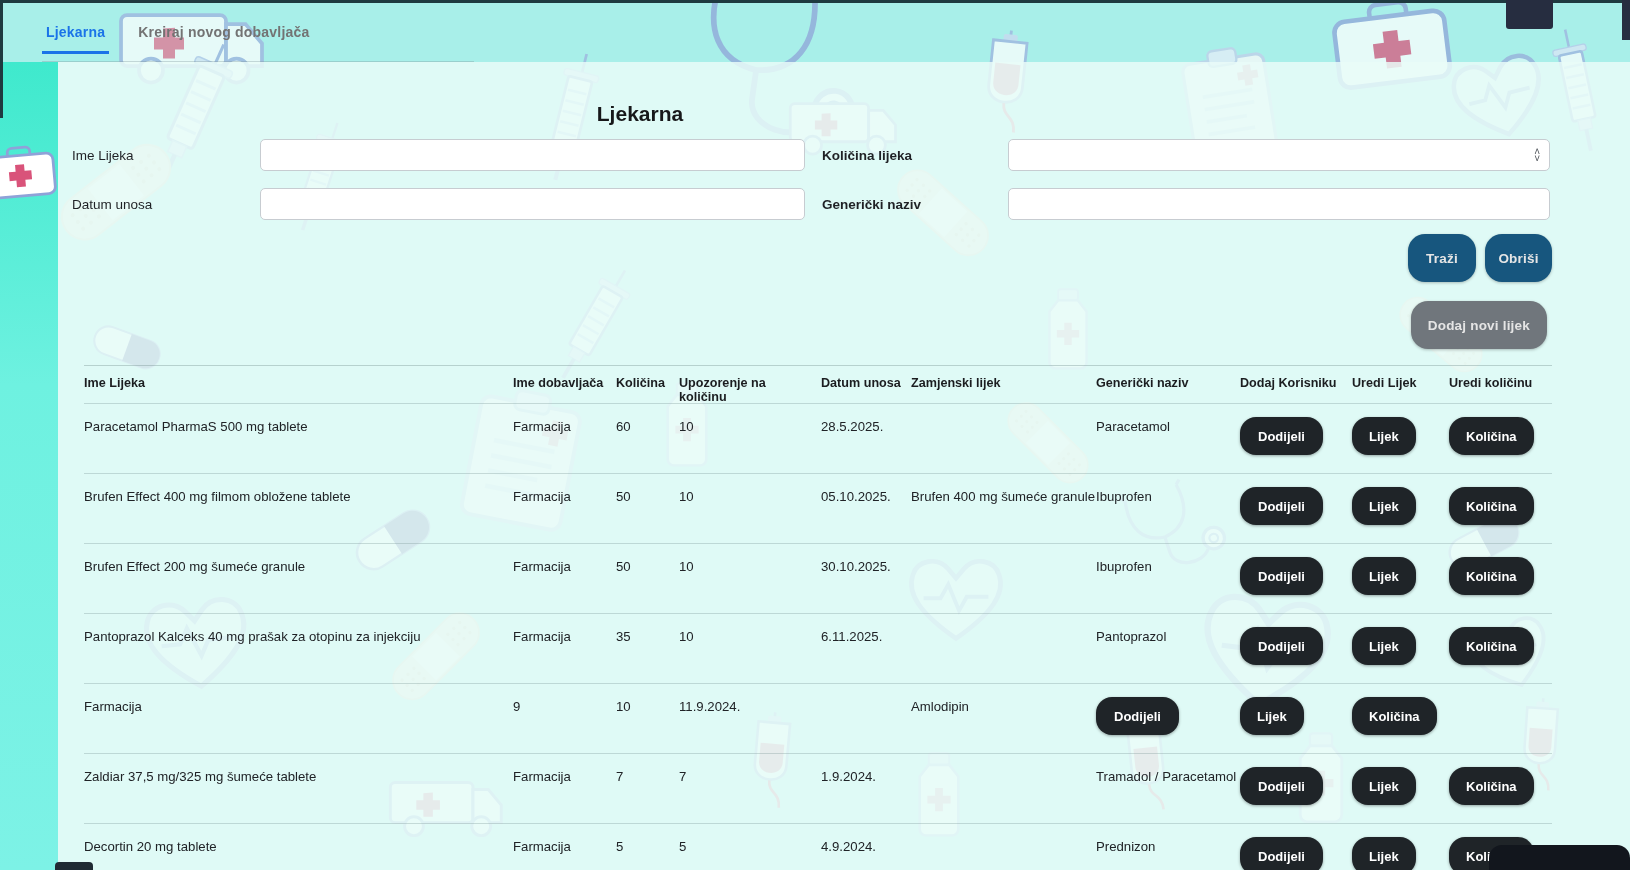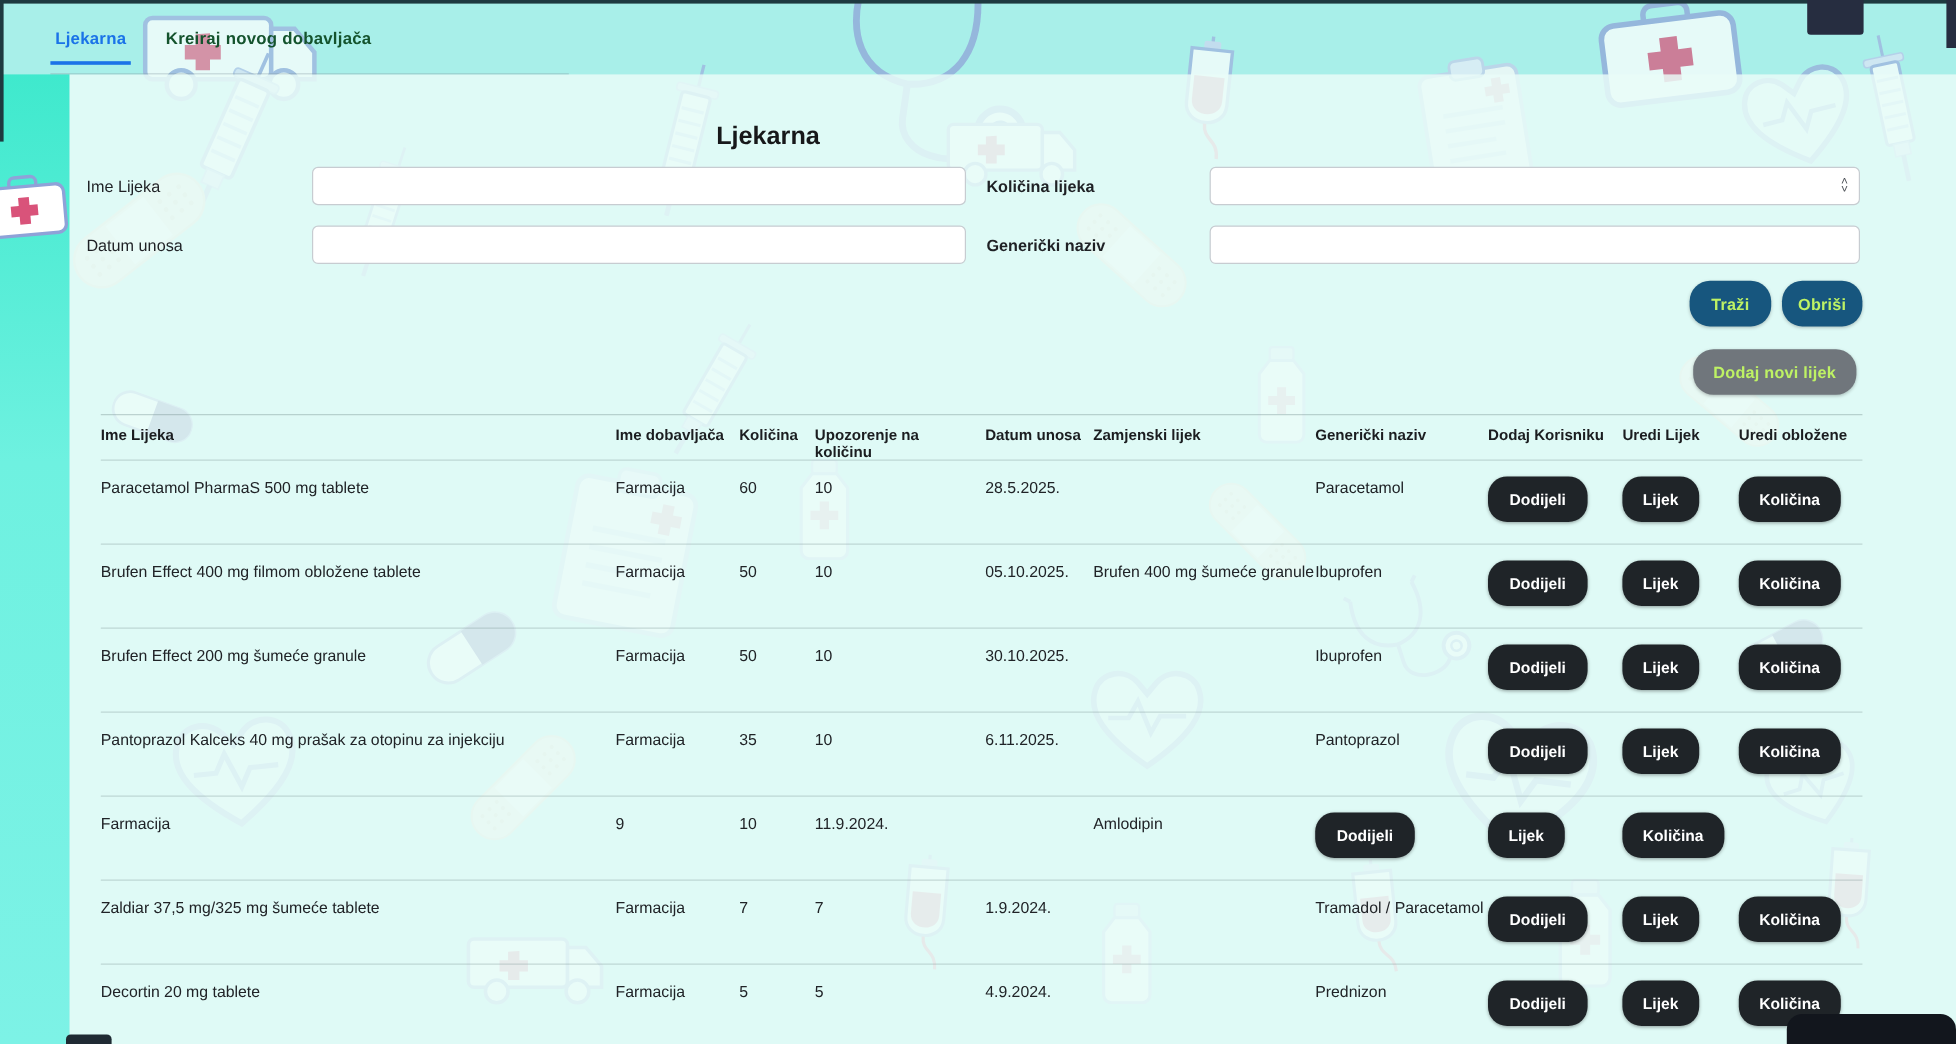--- a/index.html
+++ b/index.html
@@ -21,7 +21,7 @@
     background:rgba(233,251,248,0.84); }
   
   .tabbar { position:absolute; left:42px; top:24px; z-index:4; display:flex; gap:25px; align-items:flex-end; }
-  .tab { font-size:14px; font-weight:bold; color:#14532d; padding:0 4px 14px 4px; letter-spacing:.2px; cursor:pointer; }
+  .tab { font-size:14px; font-weight:bold; color:#737373; padding:0 4px 14px 4px; letter-spacing:.2px; cursor:pointer; }
   .tab.active { color:#1a73e8; padding-bottom:11px; border-bottom:3px solid #1a73e8; }
   .tab-hairline { position:absolute; left:42px; top:61px; width:432px; height:1px; z-index:3;
     background:rgba(125,150,155,0.35); }

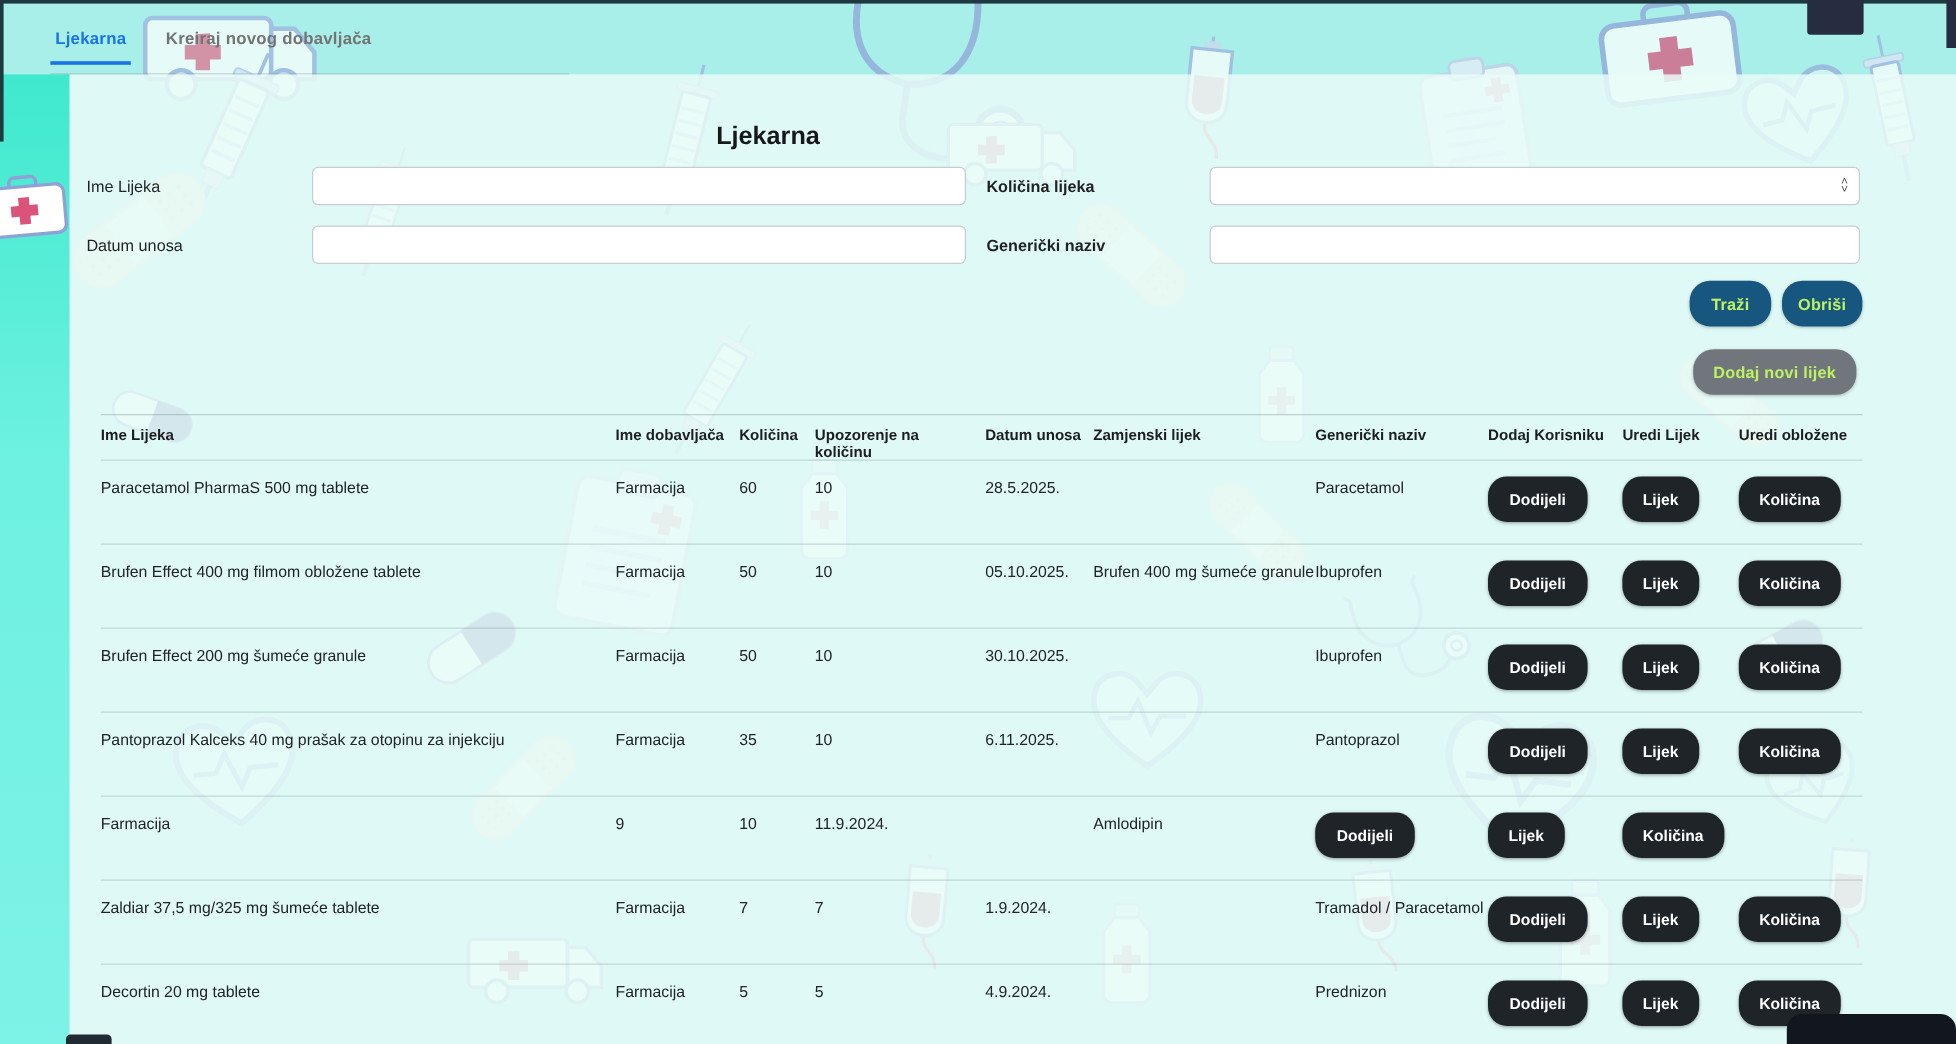--- a/index.html
+++ b/index.html
@@ -41,7 +41,7 @@
     font-size:10px; line-height:7px; color:#4a4f55; cursor:pointer; user-select:none; }
   
   .actions-row { display:flex; justify-content:flex-end; gap:9px; margin:14px 78px 0 0; }
-  .btn { border:none; height:38px; border-radius:17px; color:#bef264; font-weight:bold;
+  .btn { border:none; height:48px; border-radius:17px; color:#e5e5e5; font-weight:bold;
     font-size:13.5px; font-family:inherit; cursor:pointer; letter-spacing:.2px;
     box-shadow:0 1px 3px rgba(0,0,0,0.25); }
   .btn-primary { width:68px; background:#17567e; }

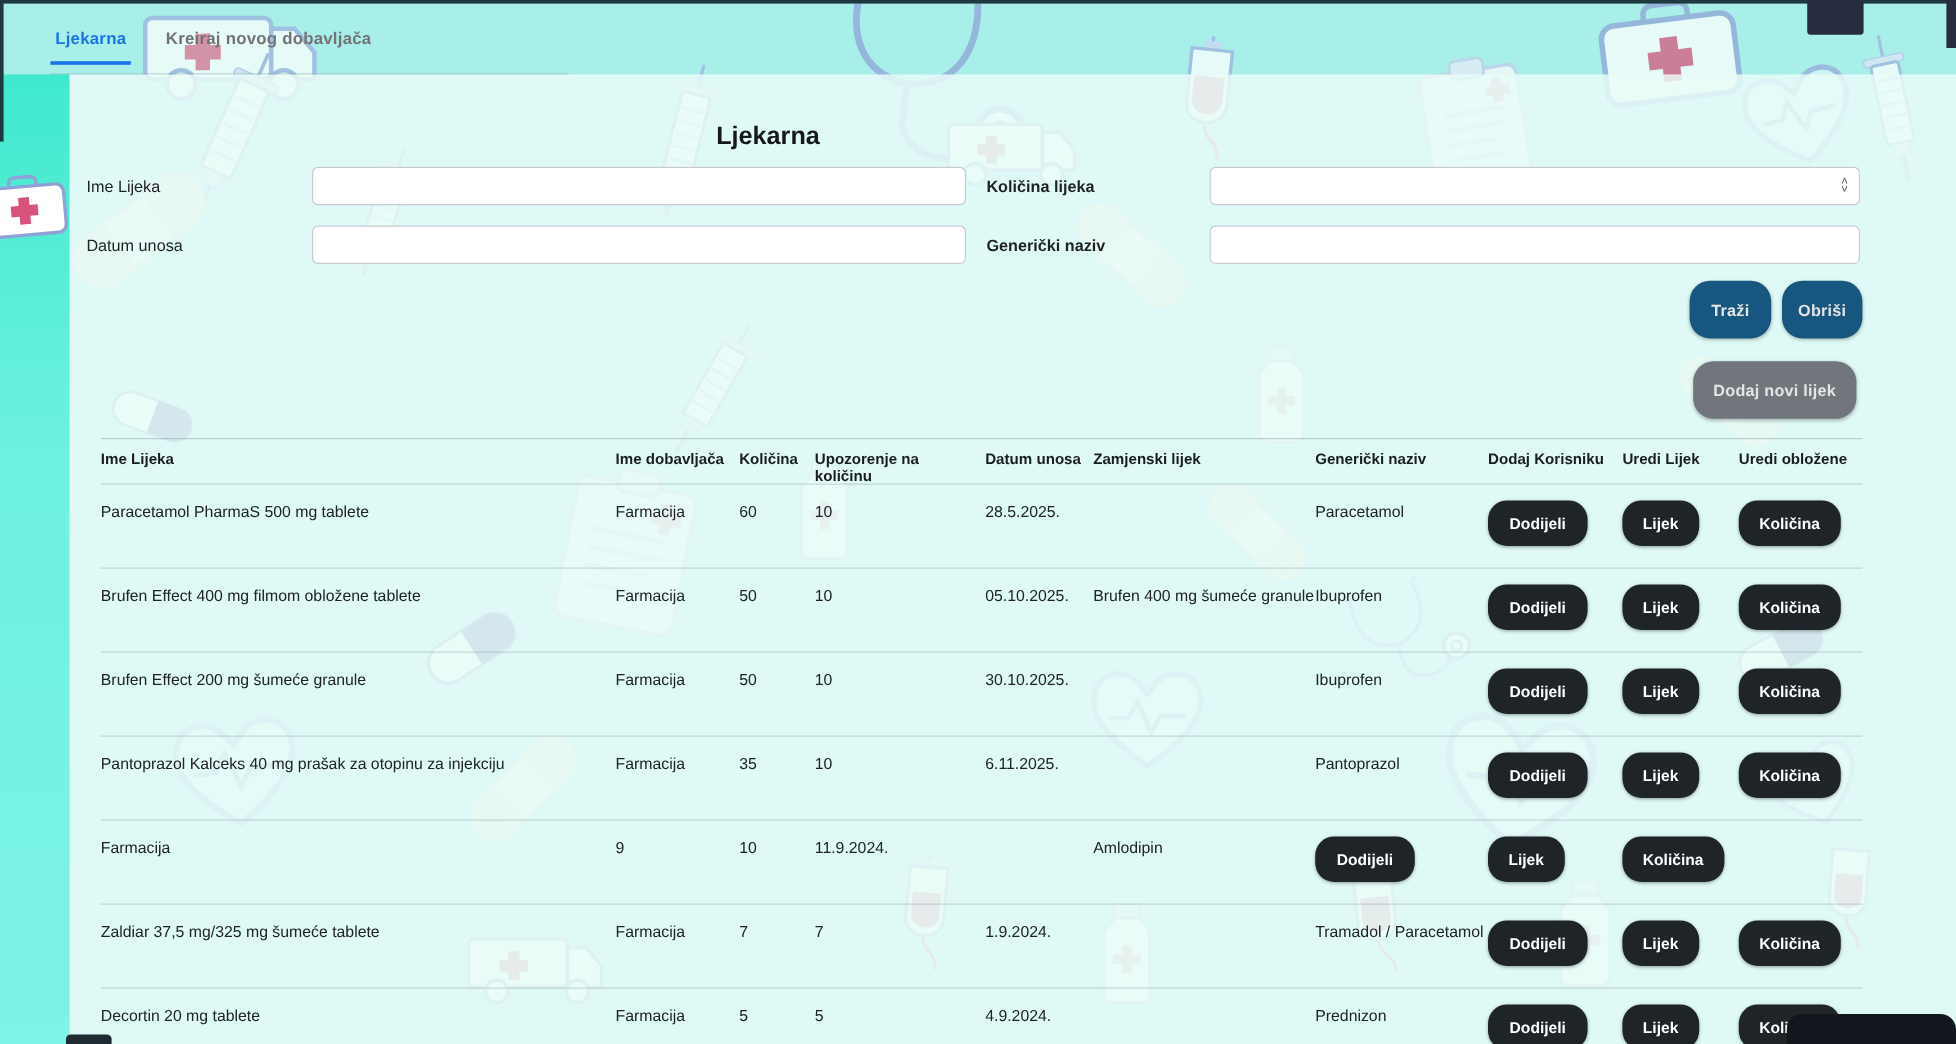--- a/index.html
+++ b/index.html
@@ -318,7 +318,7 @@
       <div>Generički naziv</div>
       <div>Dodaj Korisniku</div>
       <div>Uredi Lijek</div>
-      <div>Uredi obložene</div>
+      <div>Uredi količinu</div>
     </div>
 
     <div class="tgrid trow">

